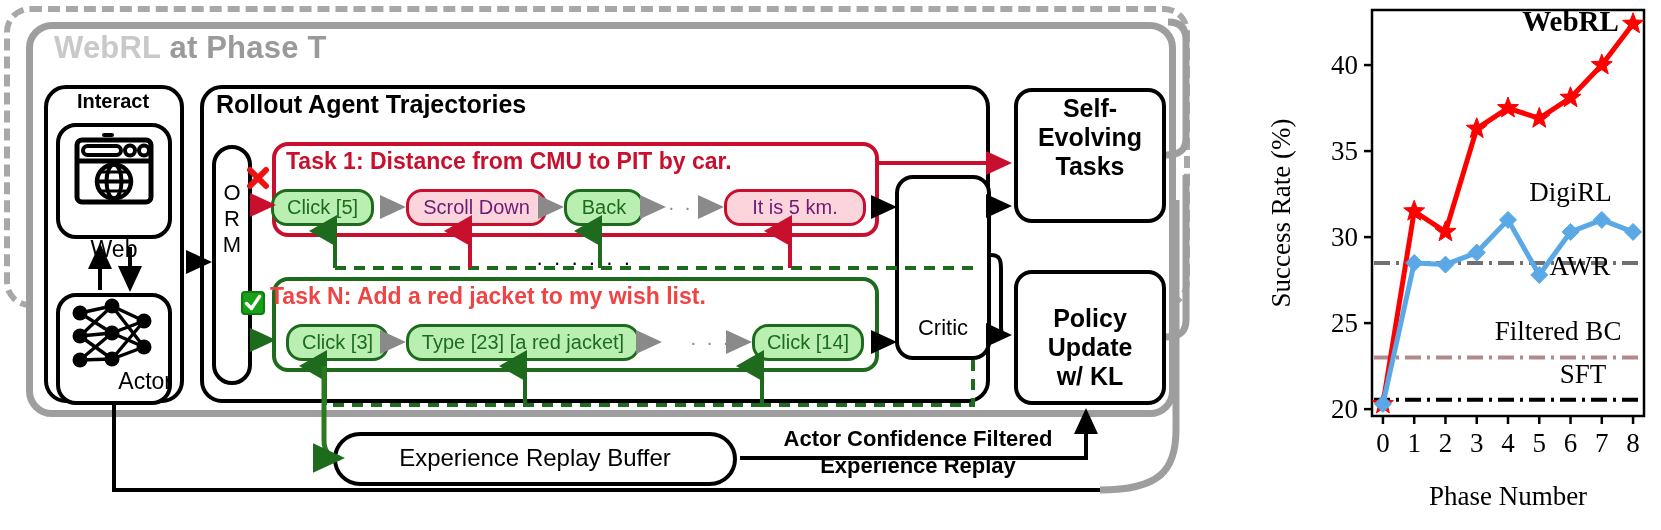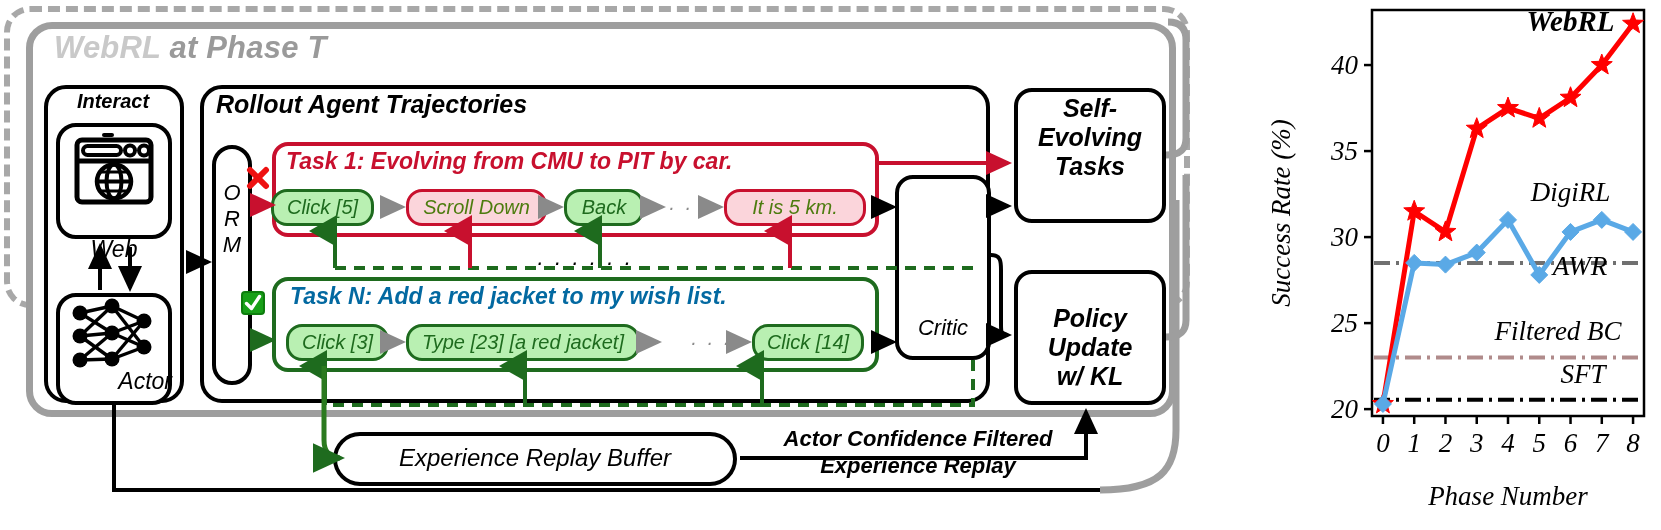--- a/index.html
+++ b/index.html
@@ -4,7 +4,7 @@
 <style>
   html,body{margin:0;padding:0;background:#ffffff;}
   body{width:1661px;height:530px;font-family:"Liberation Sans",sans-serif;overflow:hidden;}
-  #root{position:relative;width:1661px;height:530px;font-style:italic;}
+  #root{position:relative;width:1661px;height:530px;}
 
   
   .rbox{position:absolute;border:4px solid #000;border-radius:18px;background:#fff;box-sizing:border-box;}

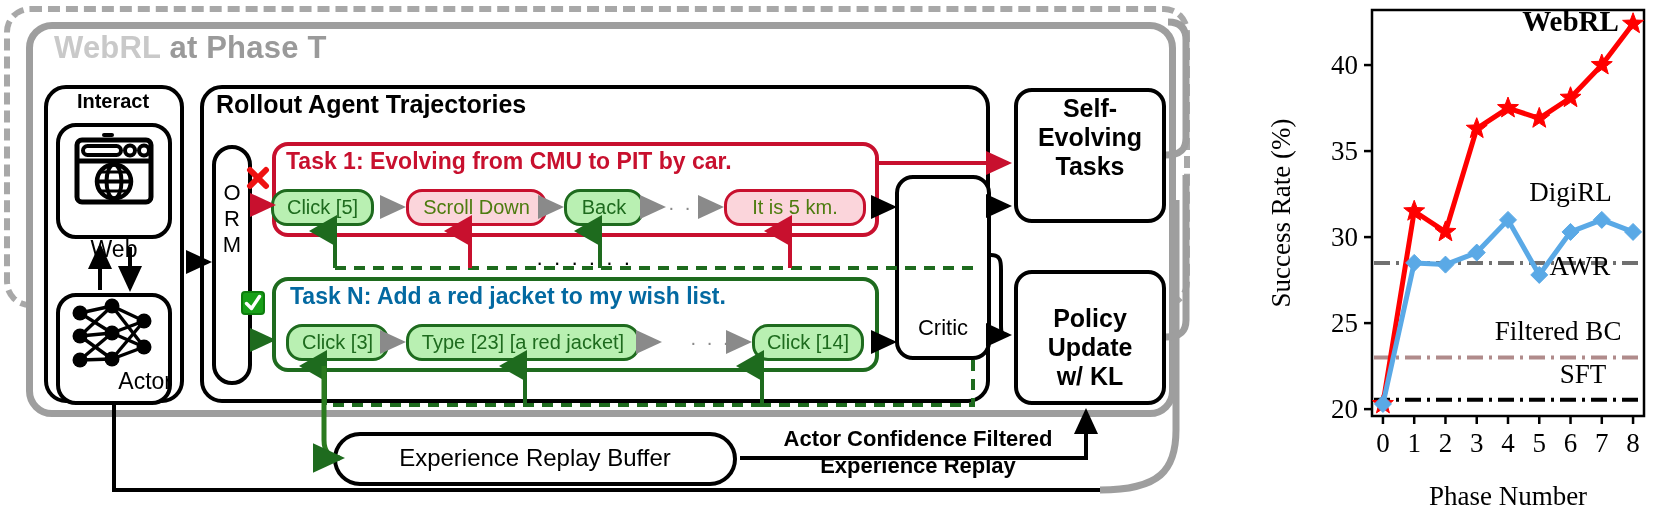--- a/index.html
+++ b/index.html
@@ -151,7 +151,7 @@
   </div>
 
   <div class="task-outer" id="task1-outer"></div>
-  <div class="task-title" id="task1-title">Task 1: Evolving from CMU to PIT by car.</div>
+  <div class="task-title" id="task1-title">Task 1: Distance from CMU to PIT by car.</div>
   <div class="pill green" style="left:271px;top:189px;width:103px;">Click [5]</div>
   <div class="pill pink" style="left:406px;top:189px;width:141px;">Scroll Down</div>
   <div class="pill green" style="left:564px;top:189px;width:80px;">Back</div>

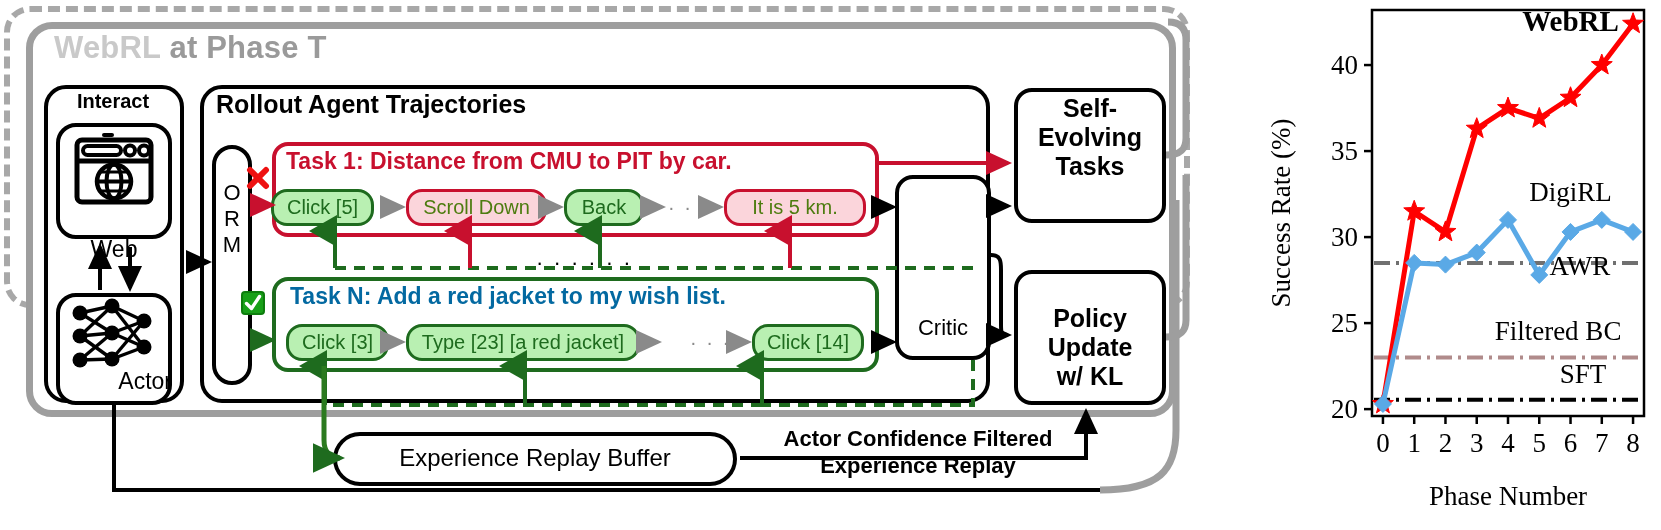--- a/index.html
+++ b/index.html
@@ -48,7 +48,7 @@
   .pill{position:absolute;border-radius:16px;border:3px solid;box-sizing:border-box;
         display:flex;align-items:center;justify-content:center;font-size:20px;white-space:nowrap;height:37px;}
   .pill.green{background:#b9f0b2;border-color:#1e6b1e;color:#1e6b1e;}
-  .pill.pink{background:#fbd5db;border-color:#c8102e;color:#4d7c0f;}
+  .pill.pink{background:#fbd5db;border-color:#c8102e;color:#701a75;}
   .dots{position:absolute;font-size:20px;color:#8a8a8a;letter-spacing:2px;}
 
   

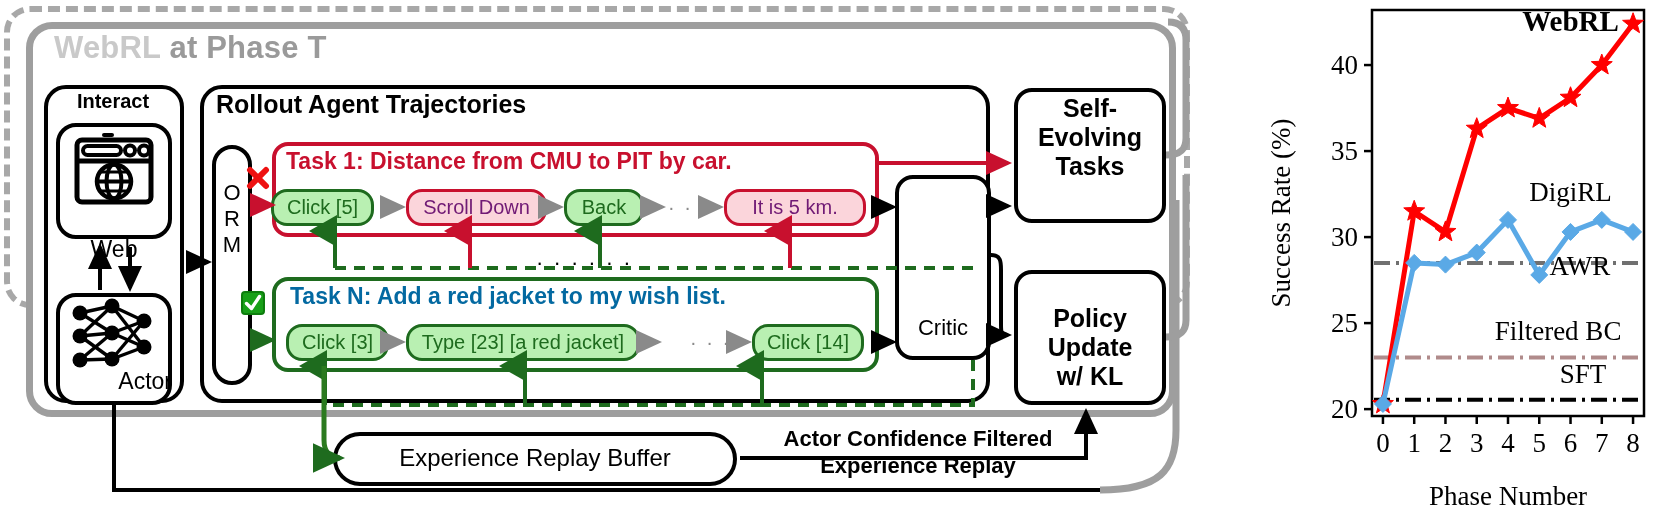--- a/index.html
+++ b/index.html
@@ -43,7 +43,7 @@
   #taskN-outer{left:272px;top:277px;width:607px;height:95px;border-color:#1e6b1e;}
   .task-title{position:absolute;font-size:23px;font-weight:bold;white-space:nowrap;}
   #task1-title{left:286px;top:148px;color:#c8102e;}
-  #taskN-title{left:290px;top:283px;color:#0369a1;}
+  #taskN-title{left:270px;top:283px;color:#ef4444;}
 
   .pill{position:absolute;border-radius:16px;border:3px solid;box-sizing:border-box;
         display:flex;align-items:center;justify-content:center;font-size:20px;white-space:nowrap;height:37px;}

